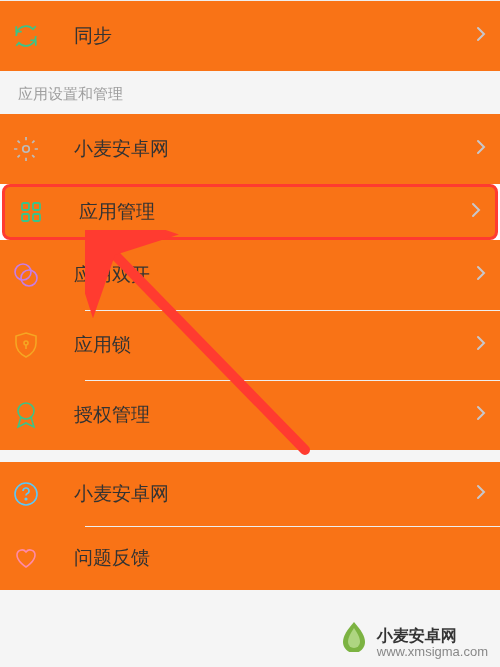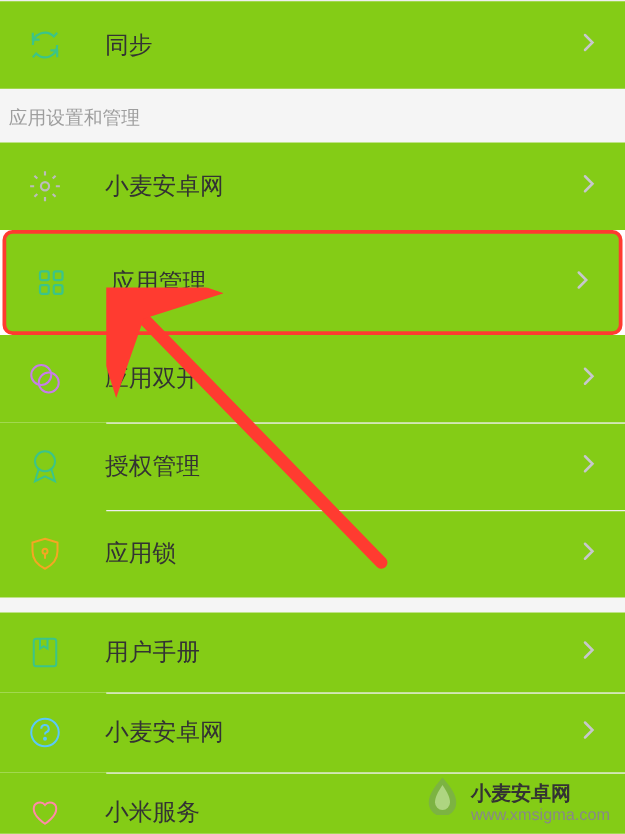--- a/index.html
+++ b/index.html
@@ -22,9 +22,9 @@
     .row {
       display: flex;
       align-items: center;
-      padding: 0 22px;
+      padding: 0 12px;
       height: 70px;
-      background: #84cc16;
+      background: #f97316;
       position: relative;
     }
     .row.short { height: 64px; }

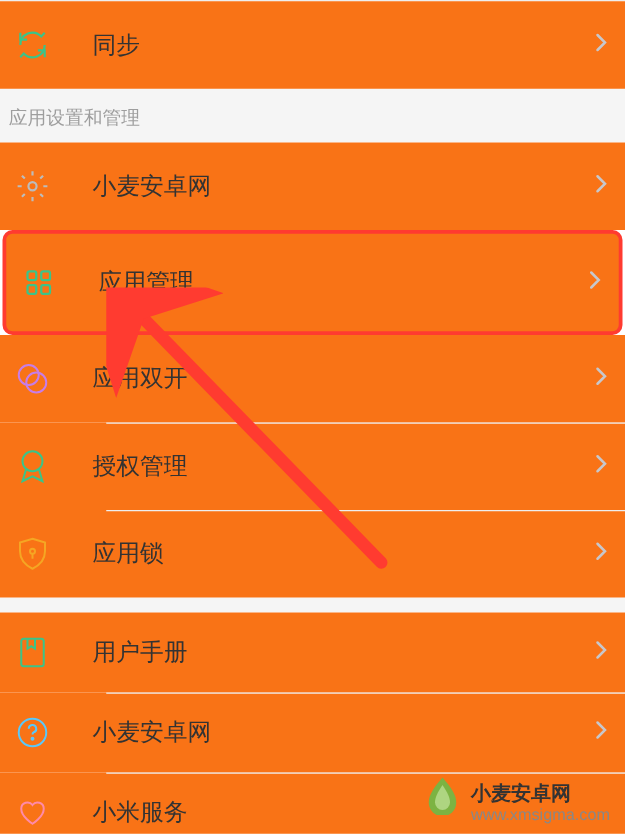--- a/index.html
+++ b/index.html
@@ -14,7 +14,7 @@
     .section { background: #fff; }
     .divider-top { height: 1px; background: #eee; }
     .section-header {
-      padding: 14px 7px 10px;
+      padding: 14px 18px 10px;
       font-size: 15px;
       color: #9e9e9e;
       background: #f5f5f5;

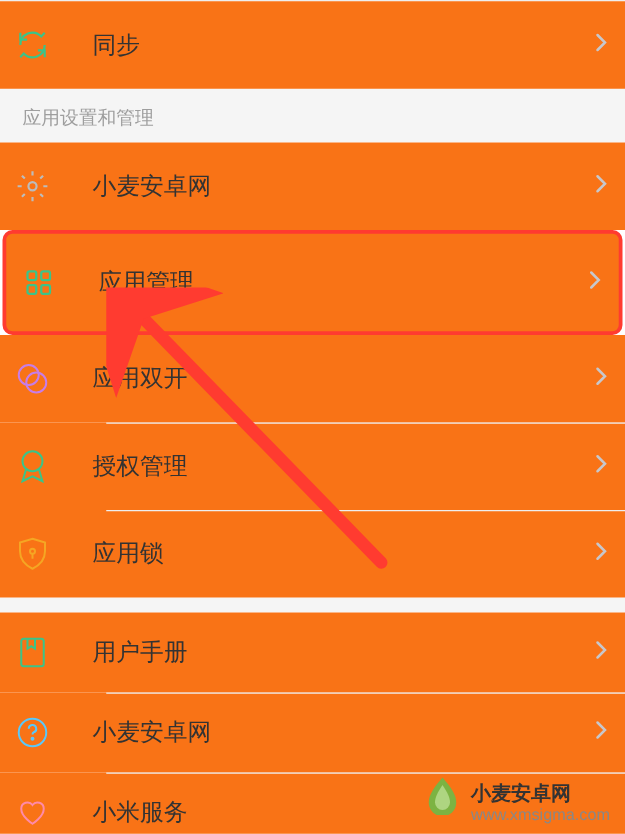--- a/index.html
+++ b/index.html
@@ -58,7 +58,7 @@
       border: 3px solid #ff3b30;
       border-radius: 8px;
       margin: 0 2px;
-      height: 84px;
+      height: 56px;
     }
     .highlighted::before { display: none; }
     .highlighted + .row::before { display: none; }

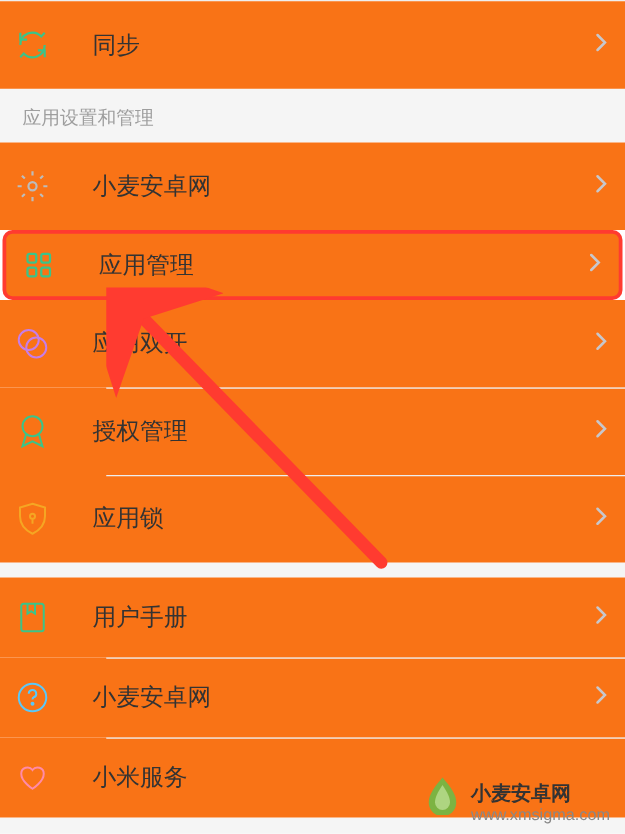--- a/index.html
+++ b/index.html
@@ -164,21 +164,6 @@
 
   <div class="row">
     <span class="icon">
-      <svg width="26" height="28" viewBox="0 0 26 28" fill="none" stroke="#3bc489" stroke-width="1.6">
-        <circle cx="13" cy="10" r="8"></circle>
-        <path d="M8 16l-3 10 8-4 8 4-3-10"></path>
-      </svg>
-    </span>
-    <span class="label">授权管理</span>
-    <span class="chevron">
-      <svg width="10" height="16" viewBox="0 0 10 16">
-          <path d="M2 2l6 6-6 6" stroke="#c7c7cc" stroke-width="2" fill="none" stroke-linecap="round"></path>
-        </svg>
-    </span>
-  </div>
-
-  <div class="row">
-    <span class="icon">
       <svg width="24" height="28" viewBox="0 0 24 28" fill="none" stroke="#f5a623" stroke-width="1.6">
         <path d="M12 2l10 3v7c0 7-4 11-10 14C6 23 2 19 2 12V5l10-3z"></path>
         <circle cx="12" cy="12" r="2"></circle>
@@ -186,6 +171,21 @@
       </svg>
     </span>
     <span class="label">应用锁</span>
+    <span class="chevron">
+      <svg width="10" height="16" viewBox="0 0 10 16">
+          <path d="M2 2l6 6-6 6" stroke="#c7c7cc" stroke-width="2" fill="none" stroke-linecap="round"></path>
+        </svg>
+    </span>
+  </div>
+
+  <div class="row">
+    <span class="icon">
+      <svg width="26" height="28" viewBox="0 0 26 28" fill="none" stroke="#3bc489" stroke-width="1.6">
+        <circle cx="13" cy="10" r="8"></circle>
+        <path d="M8 16l-3 10 8-4 8 4-3-10"></path>
+      </svg>
+    </span>
+    <span class="label">授权管理</span>
     <span class="chevron">
       <svg width="10" height="16" viewBox="0 0 10 16">
           <path d="M2 2l6 6-6 6" stroke="#c7c7cc" stroke-width="2" fill="none" stroke-linecap="round"></path>

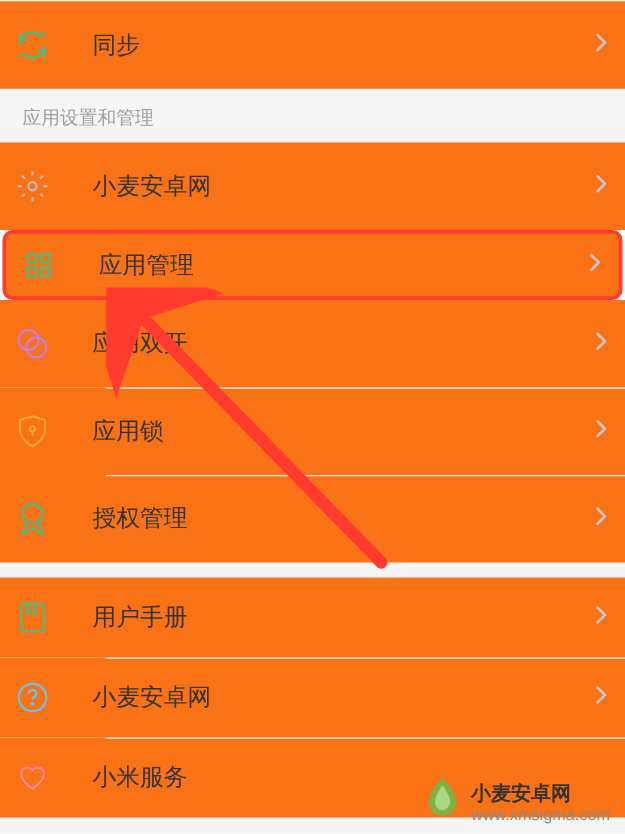--- a/index.html
+++ b/index.html
@@ -197,20 +197,6 @@
 <div class="gap"></div>
 
 <div class="section">
-  <div class="row short">
-    <span class="icon">
-      <svg width="24" height="26" viewBox="0 0 24 26" fill="none" stroke="#3bc489" stroke-width="1.6">
-        <rect x="3" y="2" width="18" height="22" rx="2"></rect>
-        <path d="M8 2v8l3-2 3 2V2"></path>
-      </svg>
-    </span>
-    <span class="label">用户手册</span>
-    <span class="chevron">
-      <svg width="10" height="16" viewBox="0 0 10 16">
-          <path d="M2 2l6 6-6 6" stroke="#c7c7cc" stroke-width="2" fill="none" stroke-linecap="round"></path>
-        </svg>
-    </span>
-  </div>
 
   <div class="row short">
     <span class="icon">

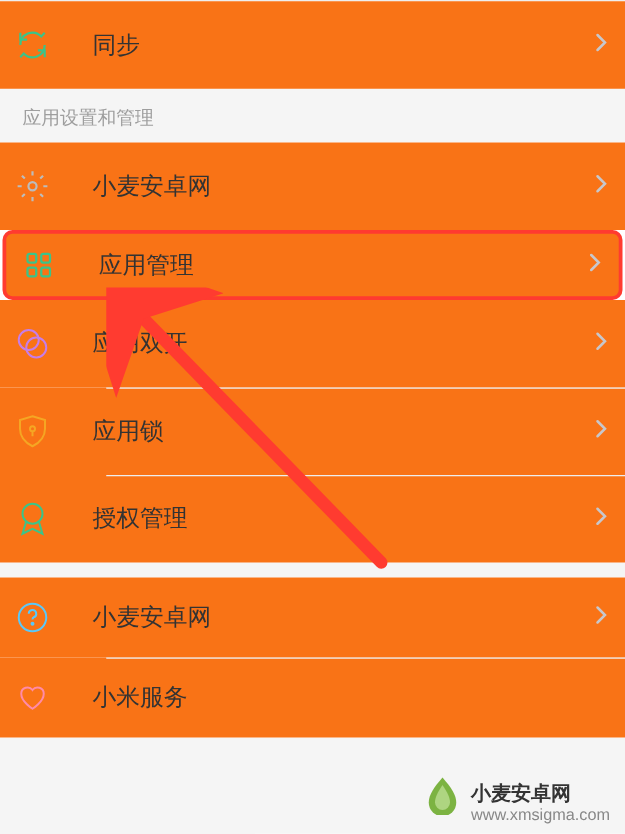--- a/index.html
+++ b/index.html
@@ -220,7 +220,7 @@
         <path d="M13 21s-9-5.5-9-12a5 5 0 0 1 9-3 5 5 0 0 1 9 3c0 6.5-9 12-9 12z"></path>
       </svg>
     </span>
-    <span class="label">小米服务</span>
+    <span class="label">问题反馈</span>
   </div>
 </div>
 

